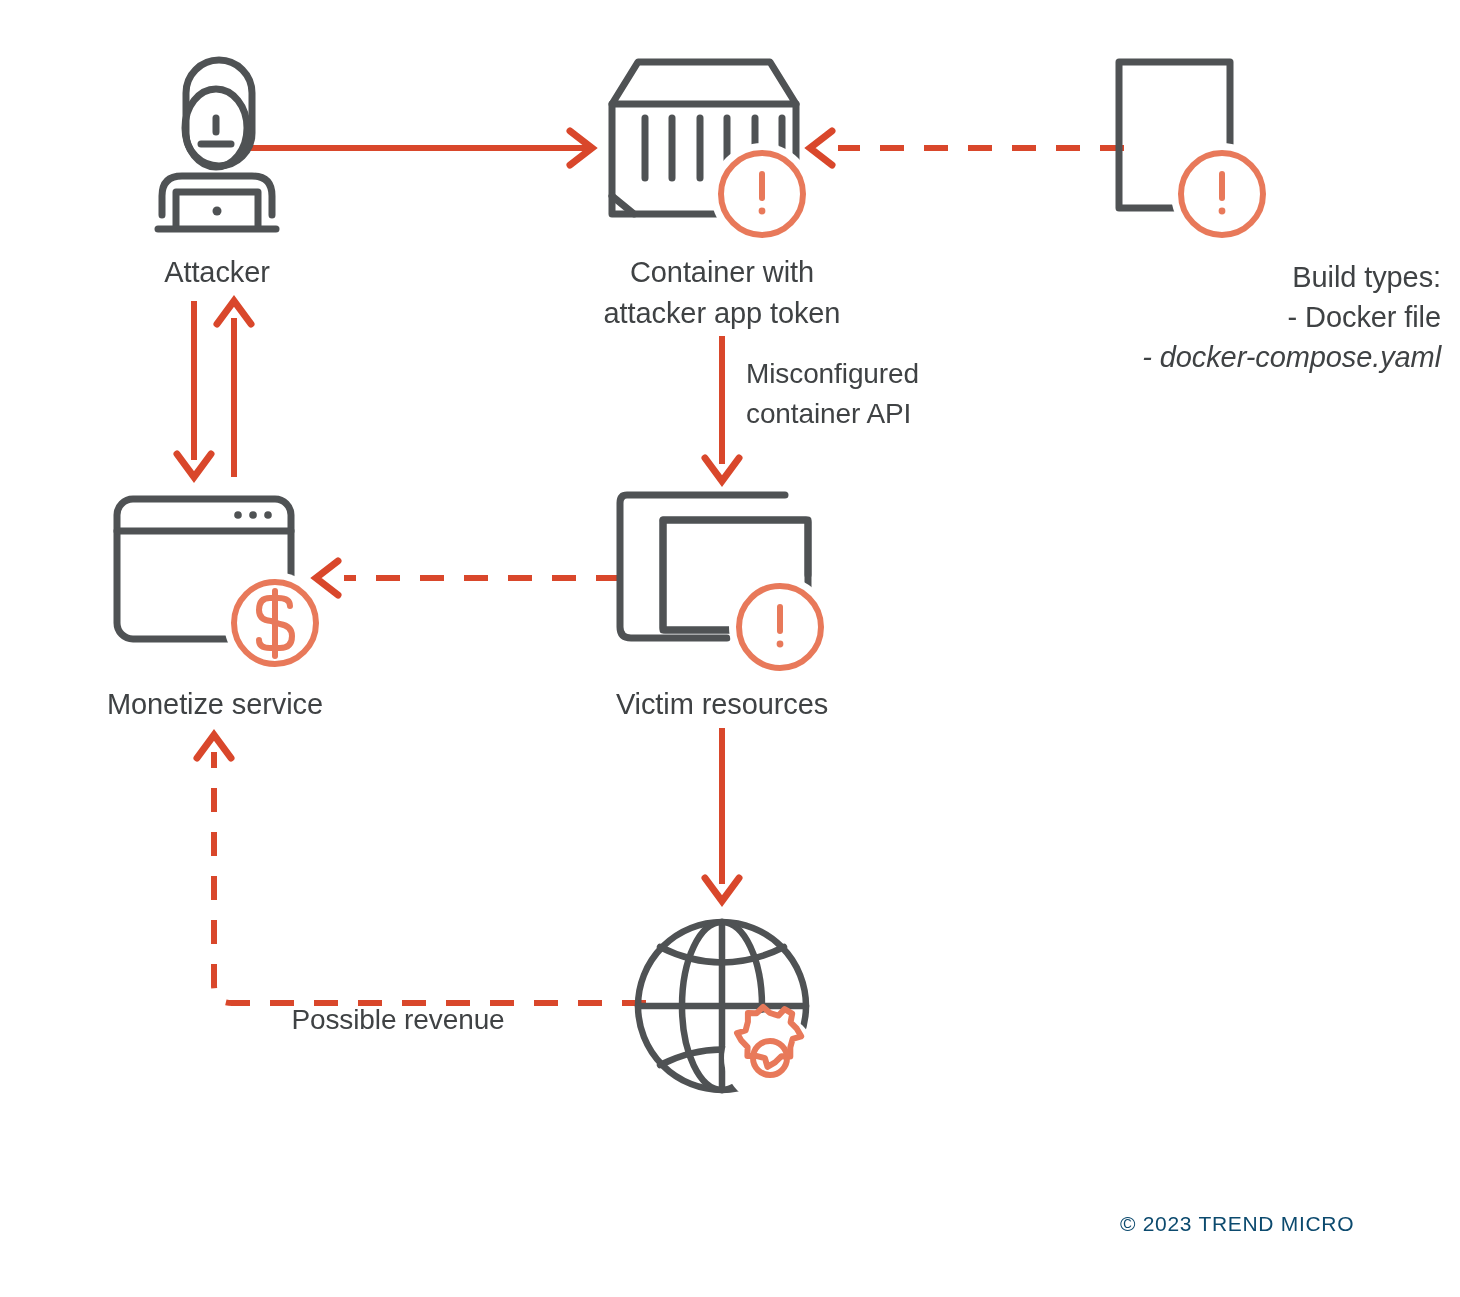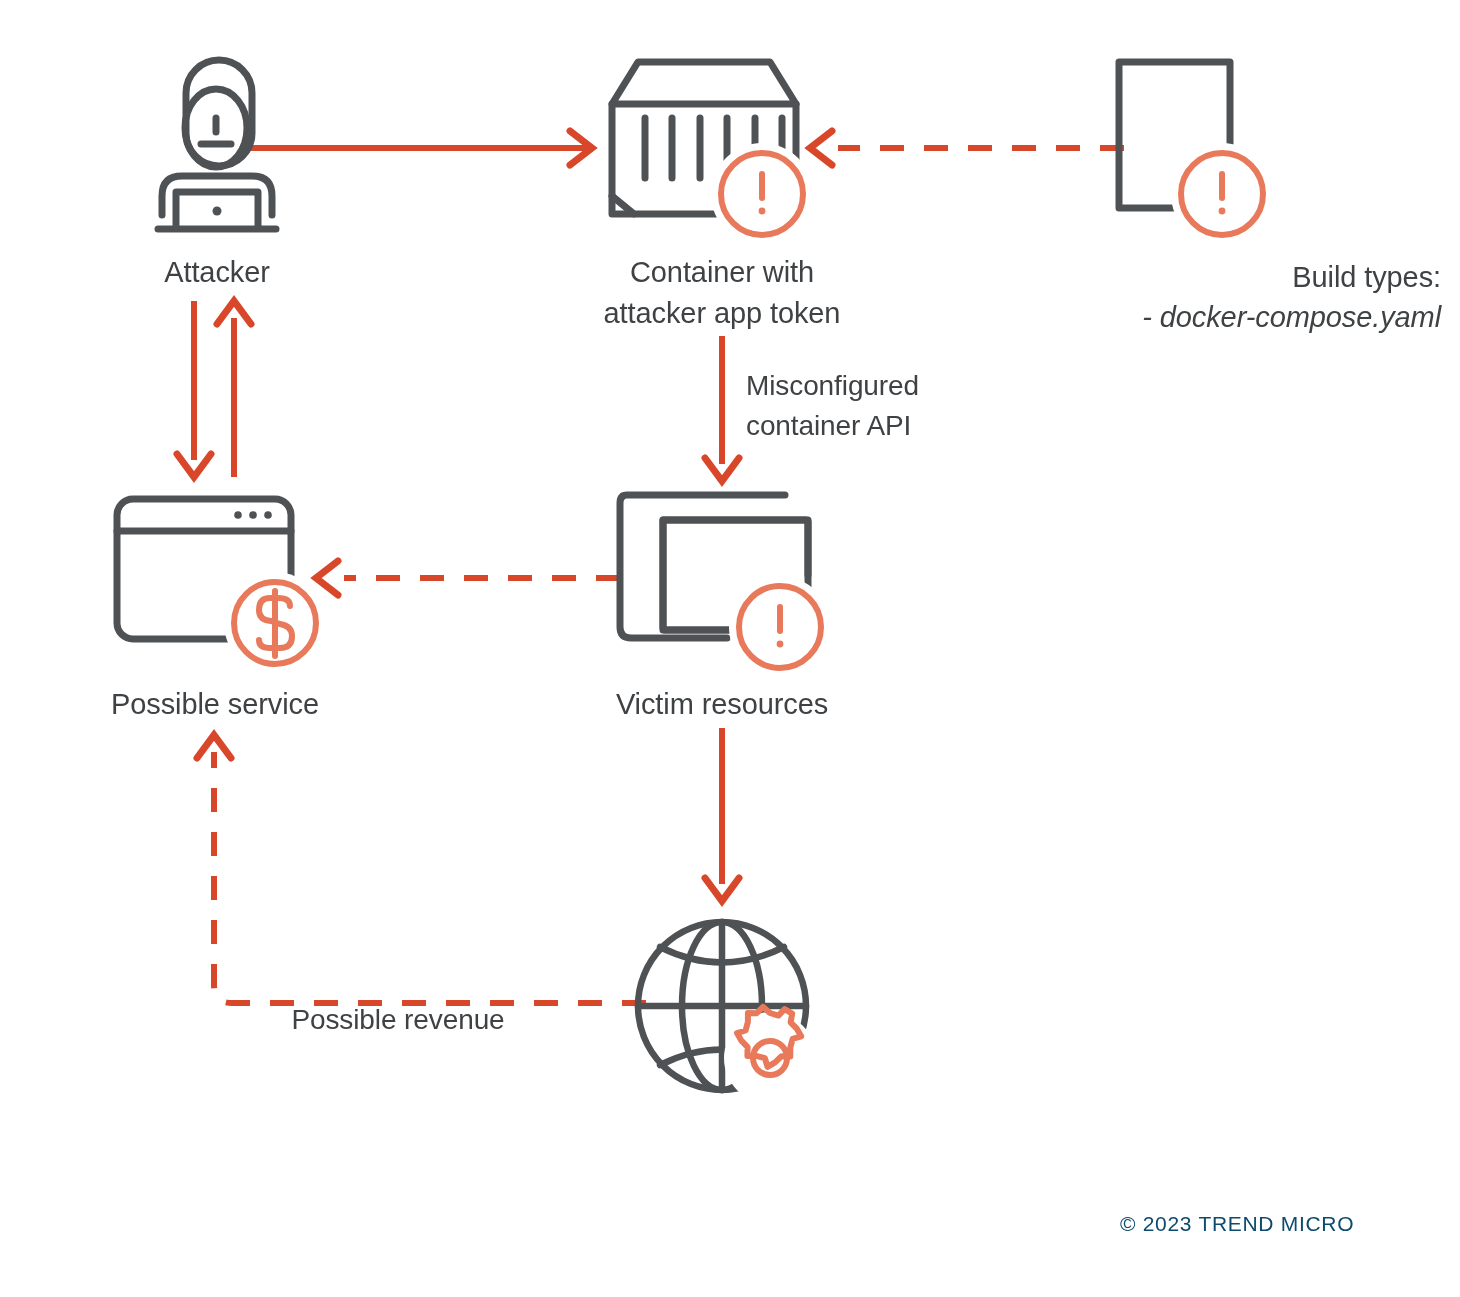--- a/index.html
+++ b/index.html
@@ -255,6 +255,7 @@
 
   <div class="legend-block" style="left:1041px; top:257px; width:400px;">
     <div class="legend-line">Build types:</div>
+    <div class="legend-line">- Docker file</div>
     <div class="legend-line italic">- docker-compose.yaml</div>
   </div>
 

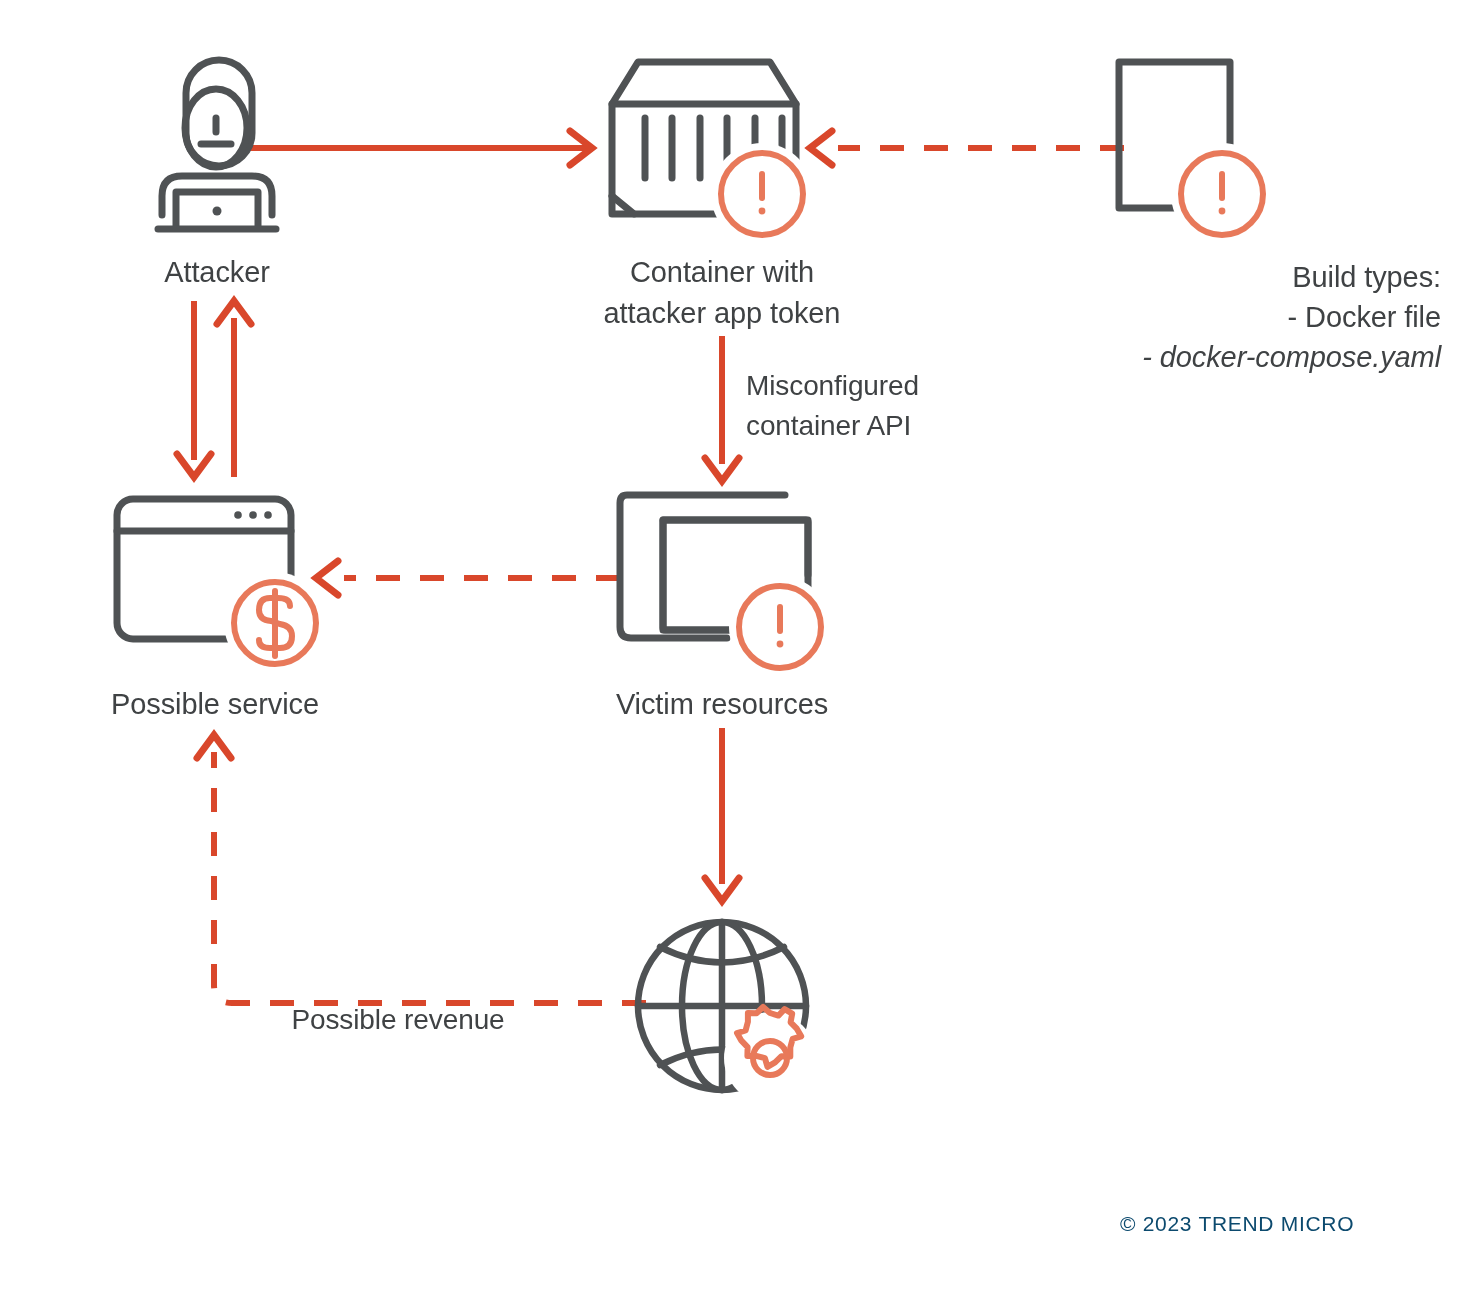--- a/index.html
+++ b/index.html
@@ -248,7 +248,7 @@
   <div class="node-label" style="left:572px; top:684px; width:300px;">Victim resources</div>
 
 
-  <div class="edge-label" style="left:746px; top:366px; width:260px; text-align:left;">Misconfigured
+  <div class="edge-label" style="left:746px; top:354px; width:260px; text-align:left;">Misconfigured
 container API</div>
 
   <div class="edge-label" style="left:238px; top:1000px; width:320px; text-align:center;">Possible revenue</div>

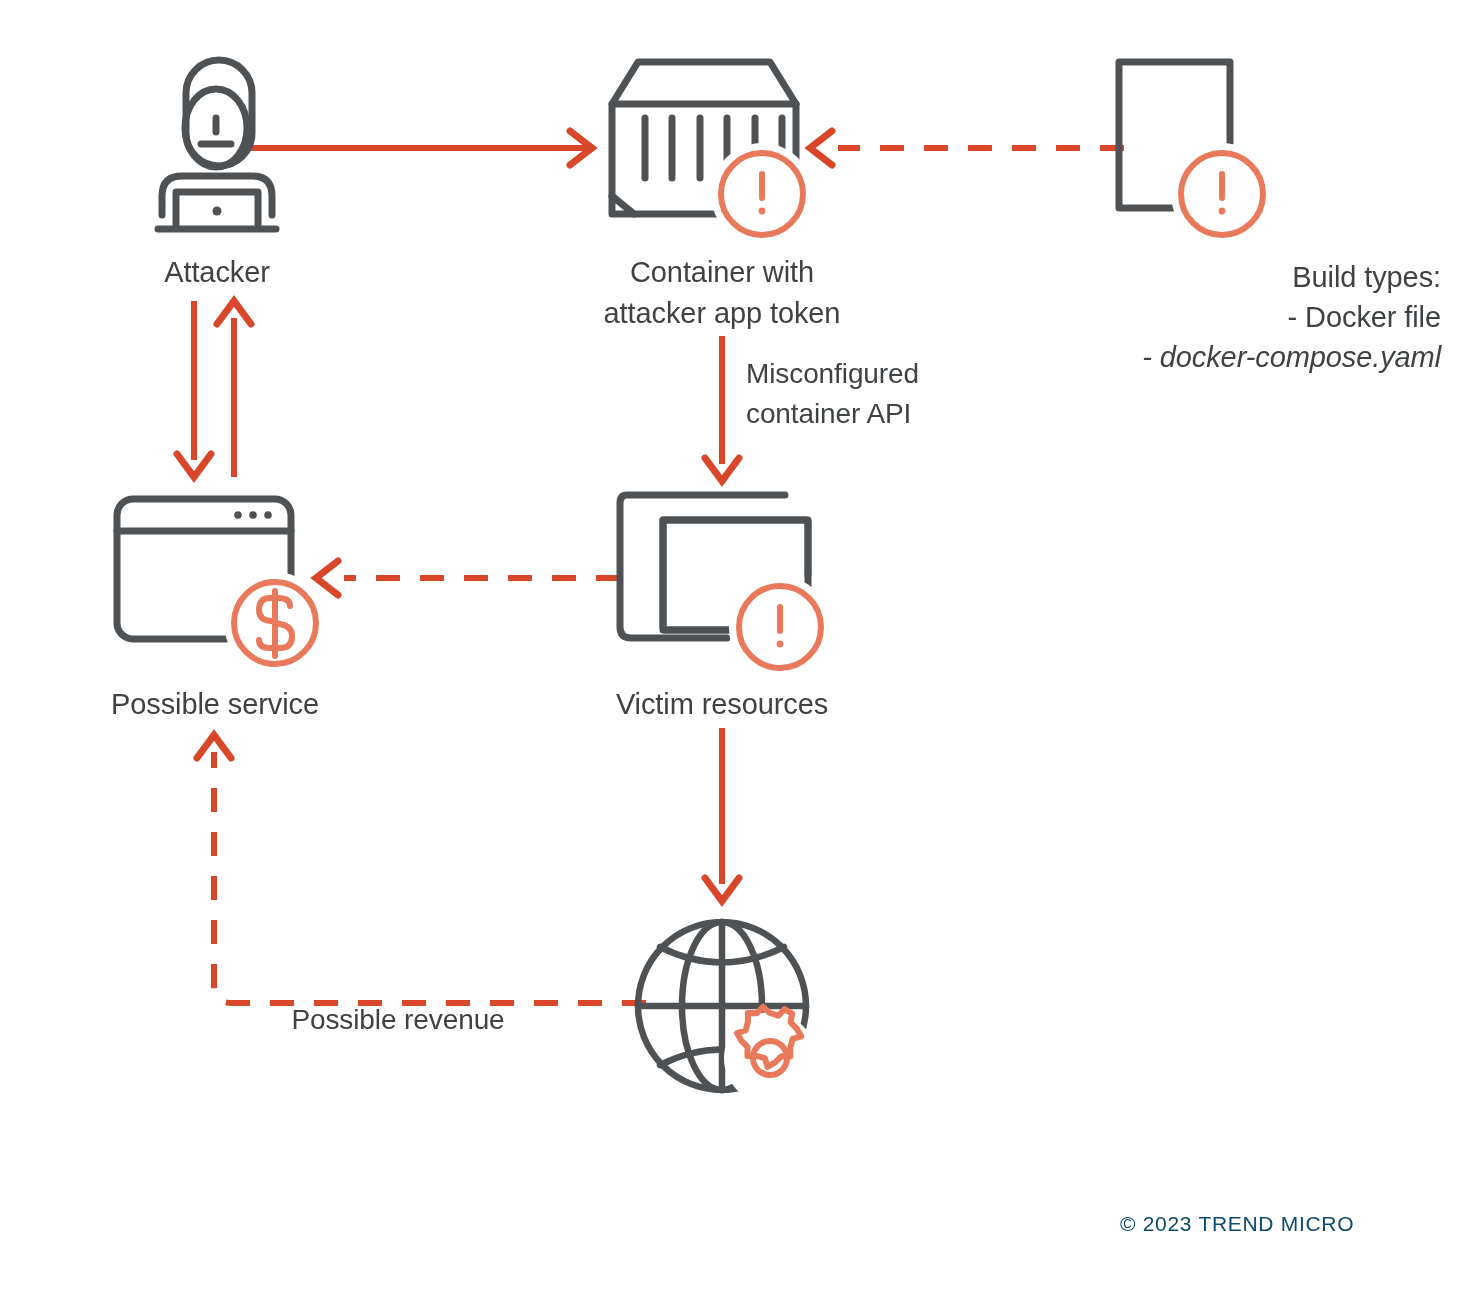--- a/index.html
+++ b/index.html
@@ -243,7 +243,7 @@
   <div class="node-label" style="left:562px; top:252px; width:320px;">Container with
 attacker app token</div>
 
-  <div class="node-label" style="left:100px; top:684px; width:230px;">Possible service</div>
+  <div class="node-label" style="left:100px; top:684px; width:230px;">Monetize service</div>
 
   <div class="node-label" style="left:572px; top:684px; width:300px;">Victim resources</div>
 

